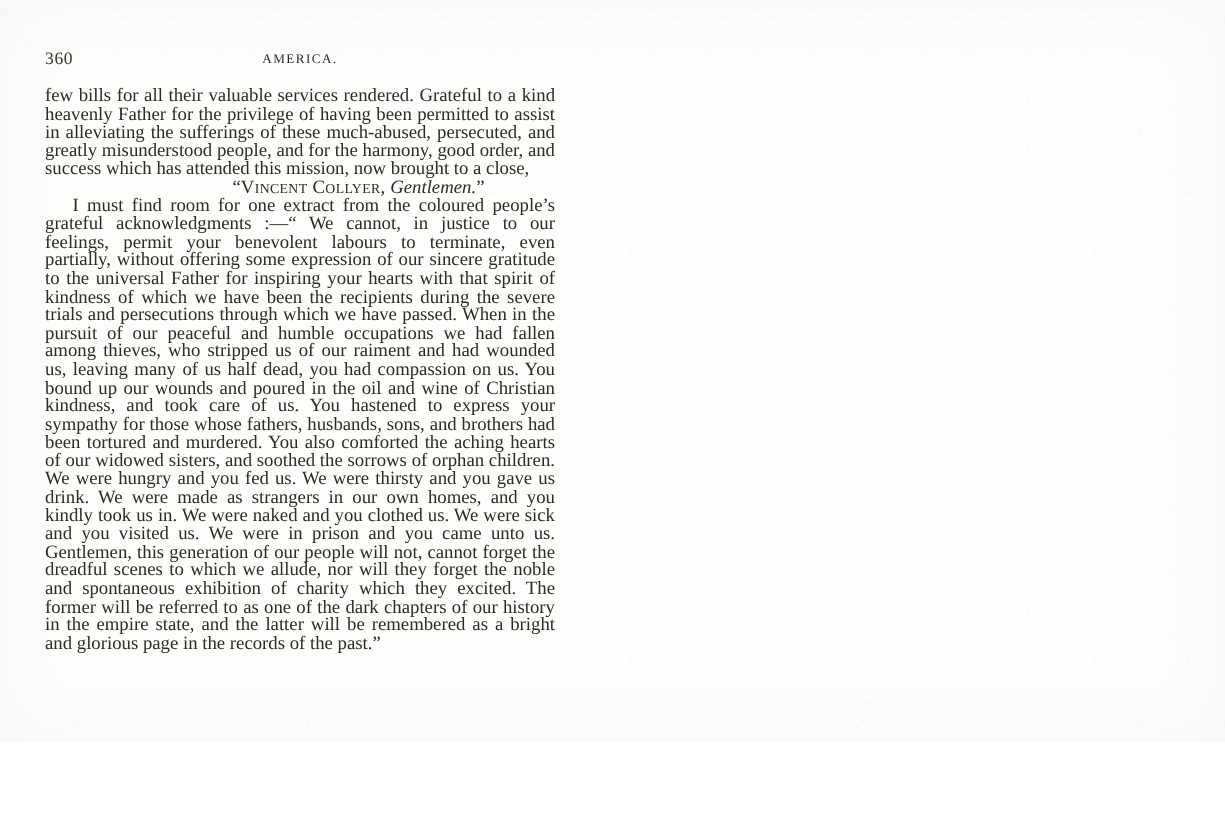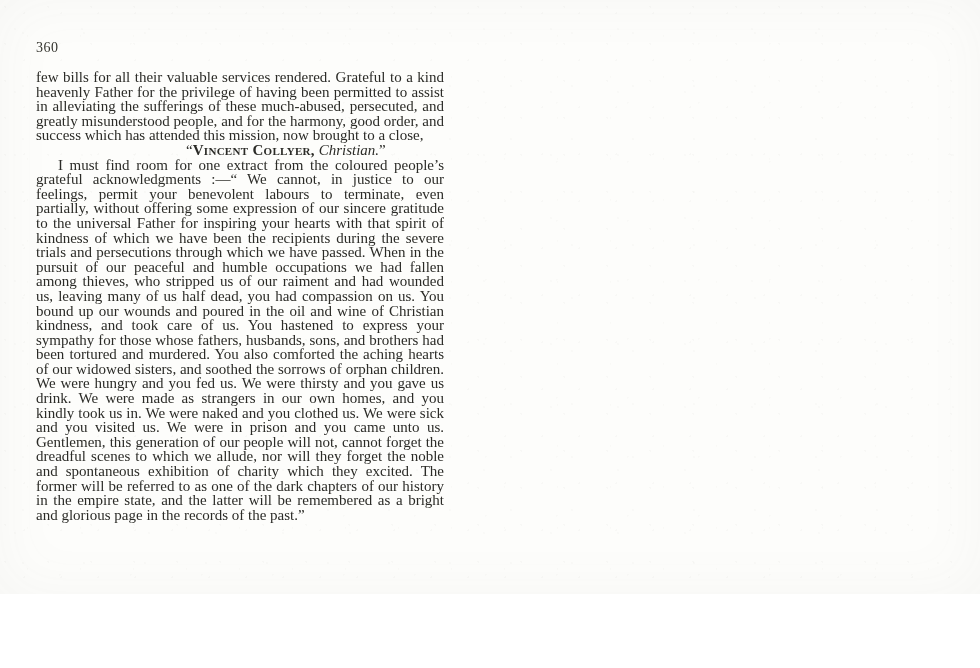--- a/index.html
+++ b/index.html
@@ -112,6 +112,7 @@
 
     <div class="folio">360</div>
 
+    <div class="running-head">AMERICA.</div>
 
     <div class="col col-left">
 

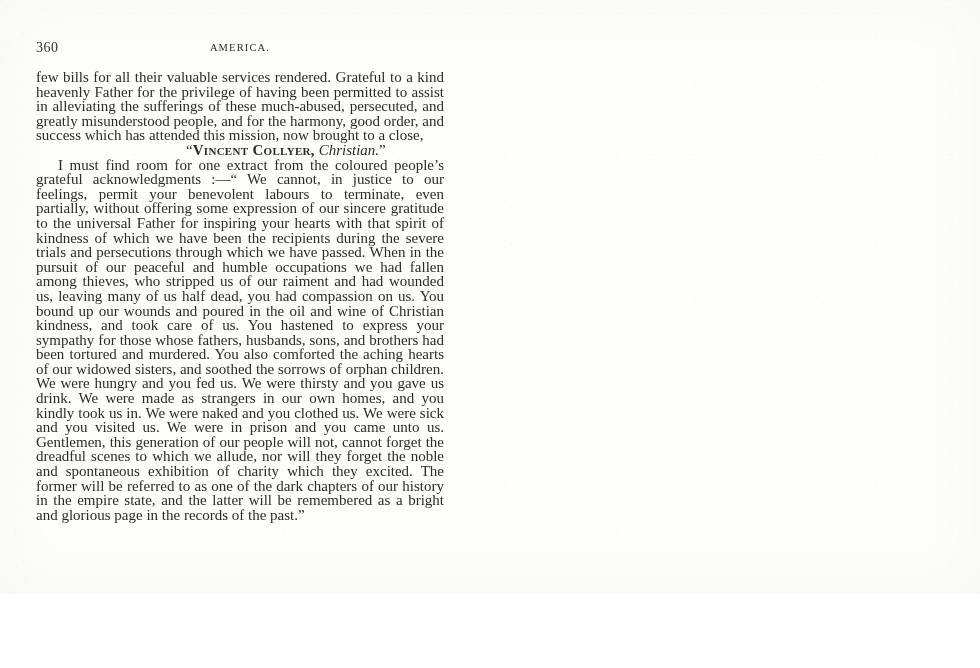--- a/index.html
+++ b/index.html
@@ -99,7 +99,6 @@
   .smallcaps {
     font-variant: small-caps;
     letter-spacing: .3px;
-    font-weight: bold;
   }
   .ital { font-style: italic; }
 </style>

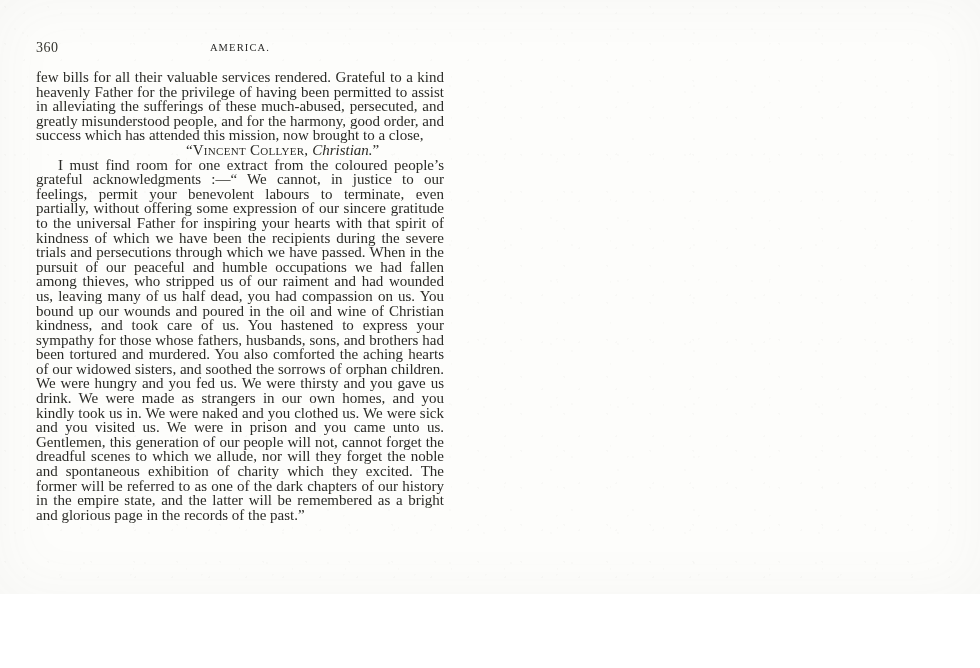--- a/index.html
+++ b/index.html
@@ -120,7 +120,7 @@
 
       <p class="line-sign">
         <span>“</span><span class="smallcaps">Vincent Collyer,</span>
-        <span class="ital">Christian.</span><span>”</span>
+        <span class="ital">Gentlemen.</span><span>”</span>
       </p>
 
       <p class="indent">I must find room for one extract from the coloured people’s grateful acknowledgments :—“ We cannot, in justice to our feelings, permit your benevolent labours to terminate, even partially, without offering some expression of our sincere gratitude to the universal Father for inspiring your hearts with that spirit of kindness of which we have been the recipients during the severe trials and persecutions through which we have passed. When in the pursuit of our peaceful and humble occupations we had fallen among thieves, who stripped us of our raiment and had wounded us, leaving many of us half dead, you had compassion on us. You bound up our wounds and poured in the oil and wine of Christian kindness, and took care of us. You hastened to express your sympathy for those whose fathers, husbands, sons, and brothers had been tortured and murdered. You also comforted the aching hearts of our widowed sisters, and soothed the sorrows of orphan children. We were hungry and you fed us. We were thirsty and you gave us drink. We were made as strangers in our own homes, and you kindly took us in. We were naked and you clothed us. We were sick and you visited us. We were in prison and you came unto us. Gentlemen, this generation of our people will not, cannot forget the dreadful scenes to which we allude, nor will they forget the noble and spontaneous exhibition of charity which they excited. The former will be referred to as one of the dark chapters of our history in the empire state, and the latter will be remembered as a bright and glorious page in the records of the past.”</p>

